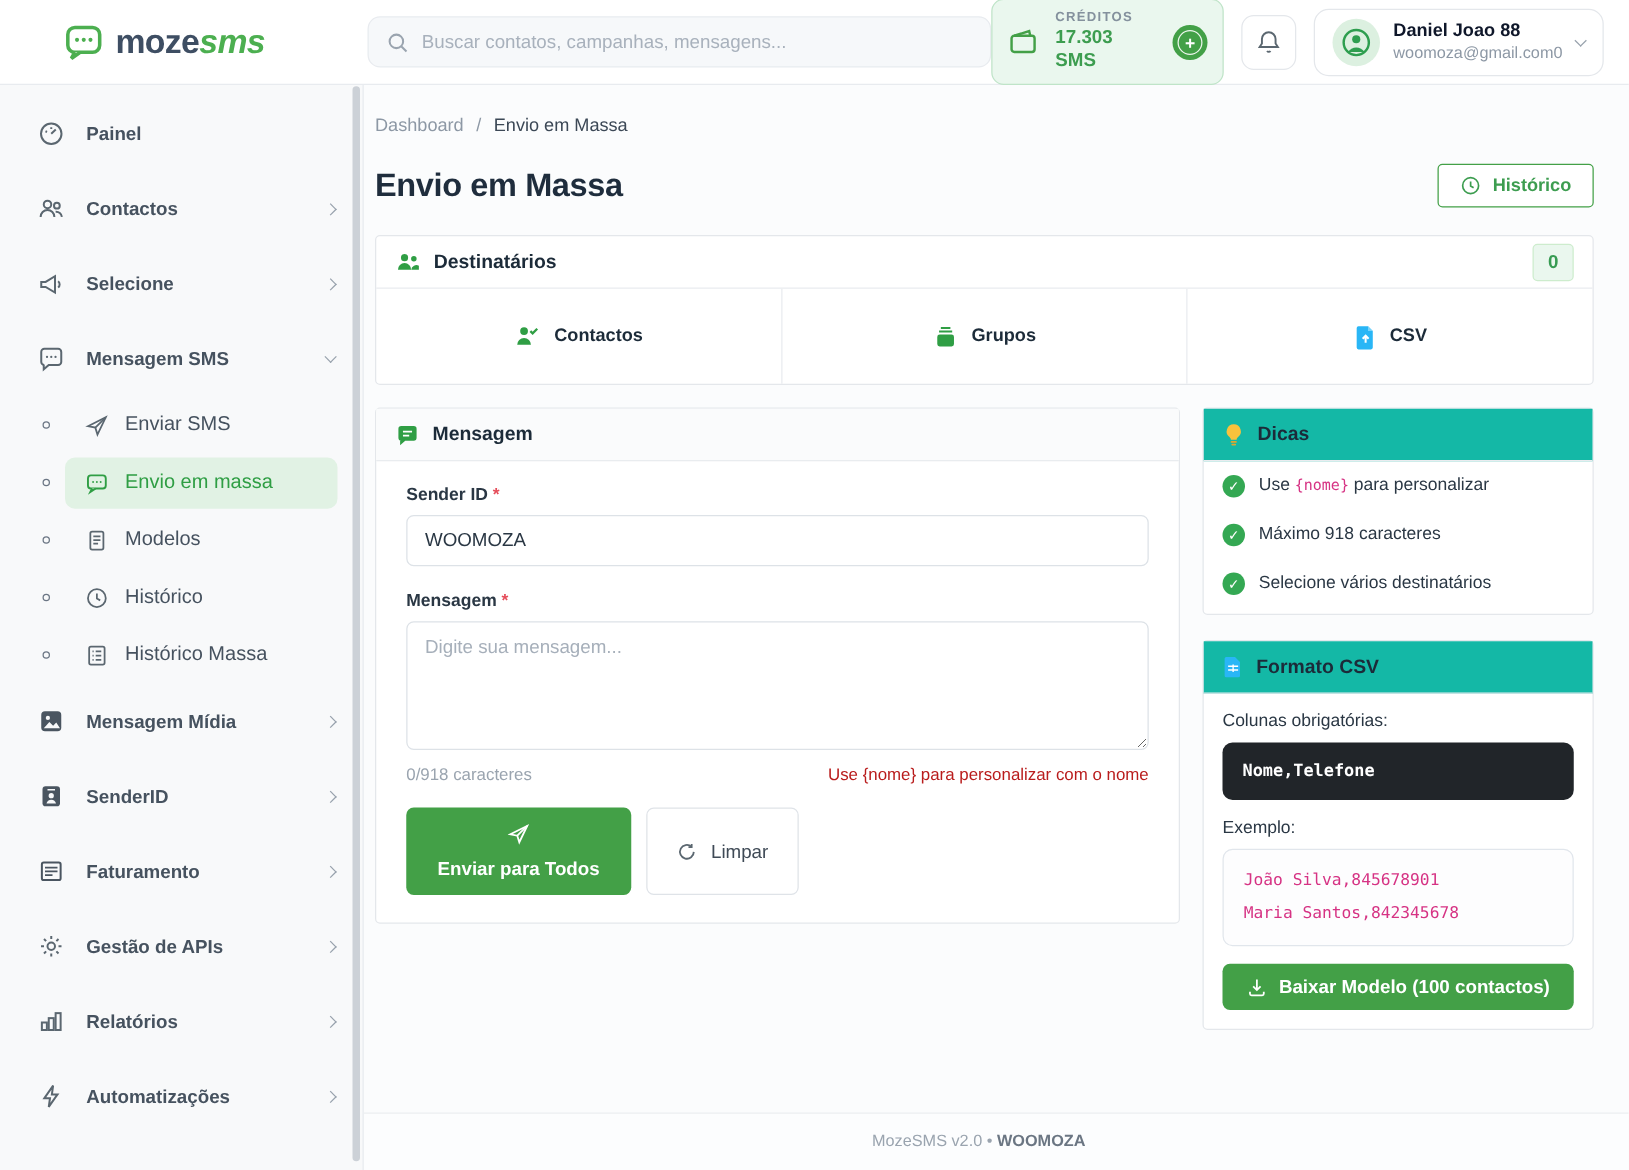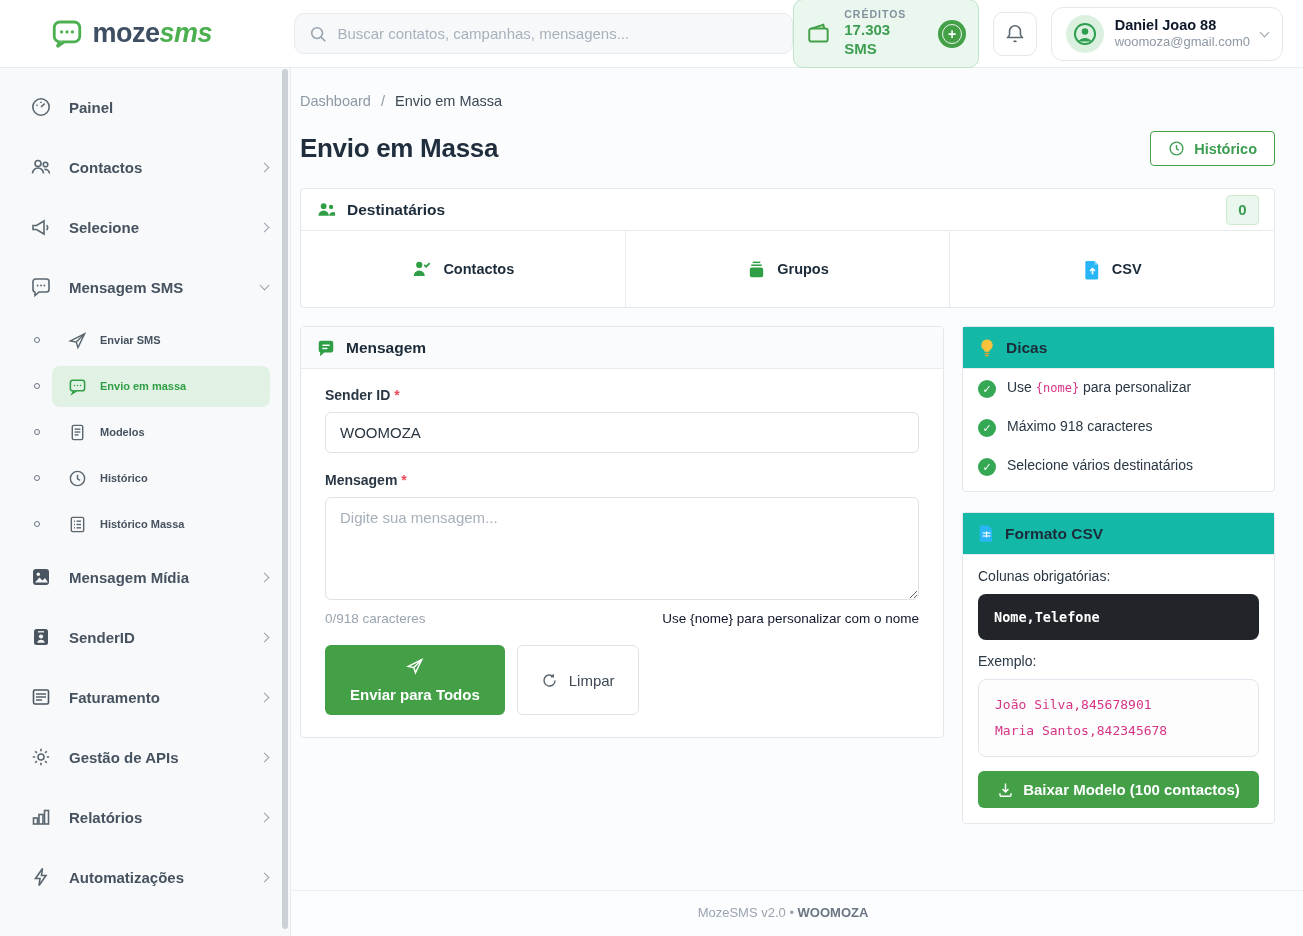--- a/index.html
+++ b/index.html
@@ -56,7 +56,7 @@
   .bullet { width:6px; height:6px; border:1.6px solid #6b7684; border-radius:50%; flex:0 0 auto; }
   .sub-pill { display:flex; align-items:center; gap:13px; flex:1; margin:0 20px 0 12px; padding:11px 16px;
               border-radius:8px; }
-  .sub-pill .lbl { font-size:11px; font-weight:700; color:#46525f; }
+  .sub-pill .lbl { font-size:16px; font-weight:400; color:#46525f; }
   .sub-pill.active { background:#e1f2e4; }
   .sub-pill.active .lbl { color:#2f9e44; }
 

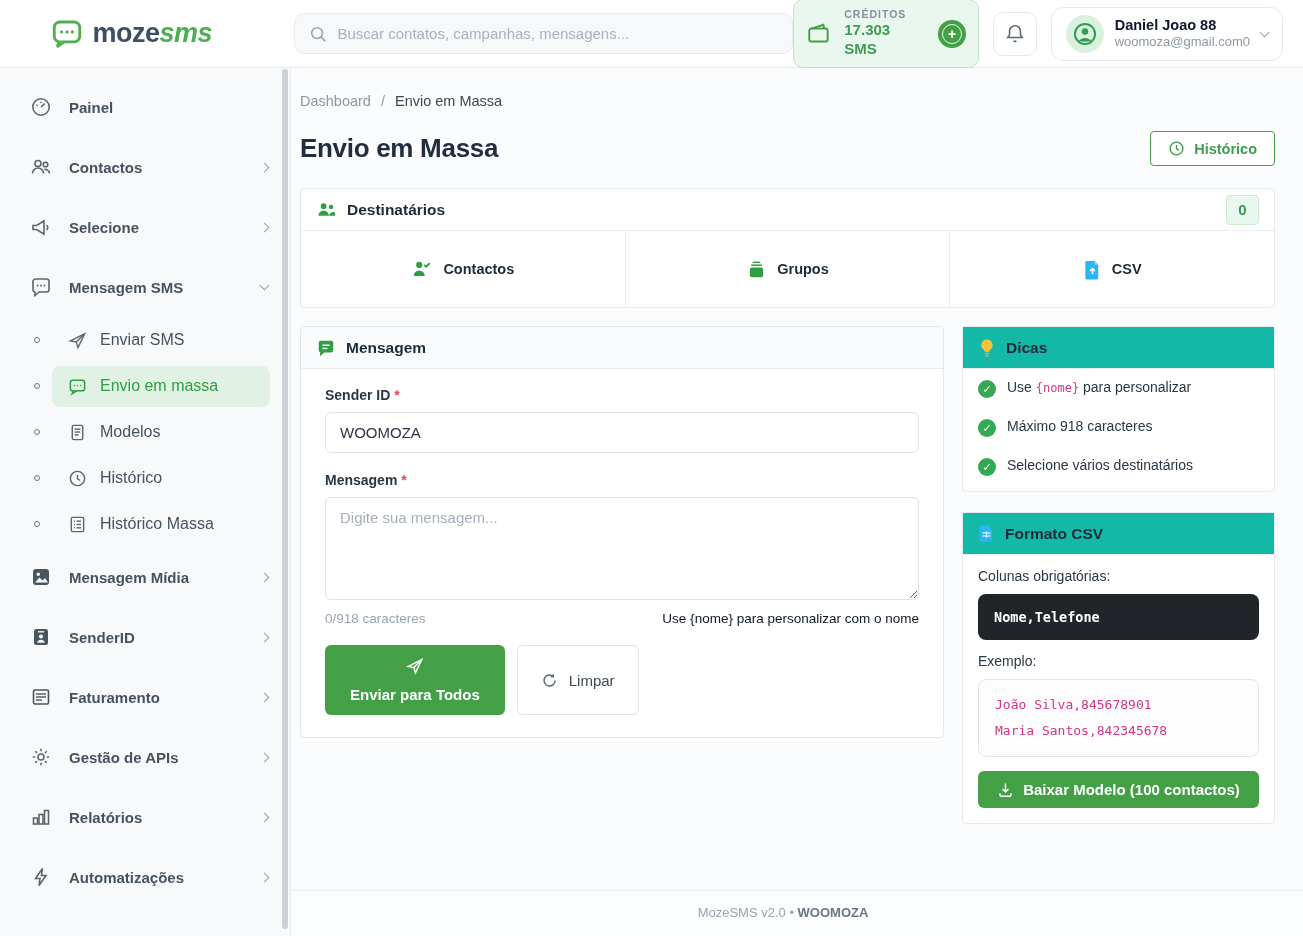--- a/index.html
+++ b/index.html
@@ -99,7 +99,7 @@
   .field-gap { height:19px; }
   .under-row { display:flex; justify-content:space-between; margin-top:7px; font-size:13.5px; }
   .char-count { color:#9aa4af; }
-  .personalize { color:#0f172a; cursor:pointer; }
+  .personalize { color:#b91c1c; cursor:pointer; }
   .btn-row { display:flex; gap:12px; margin-top:19px; }
   .send-btn { display:flex; align-items:center; gap:11px; background:#43a047; color:#fff; border:none;
               border-radius:6px; padding:12px 25px; font-size:15px; font-weight:800; cursor:pointer;

